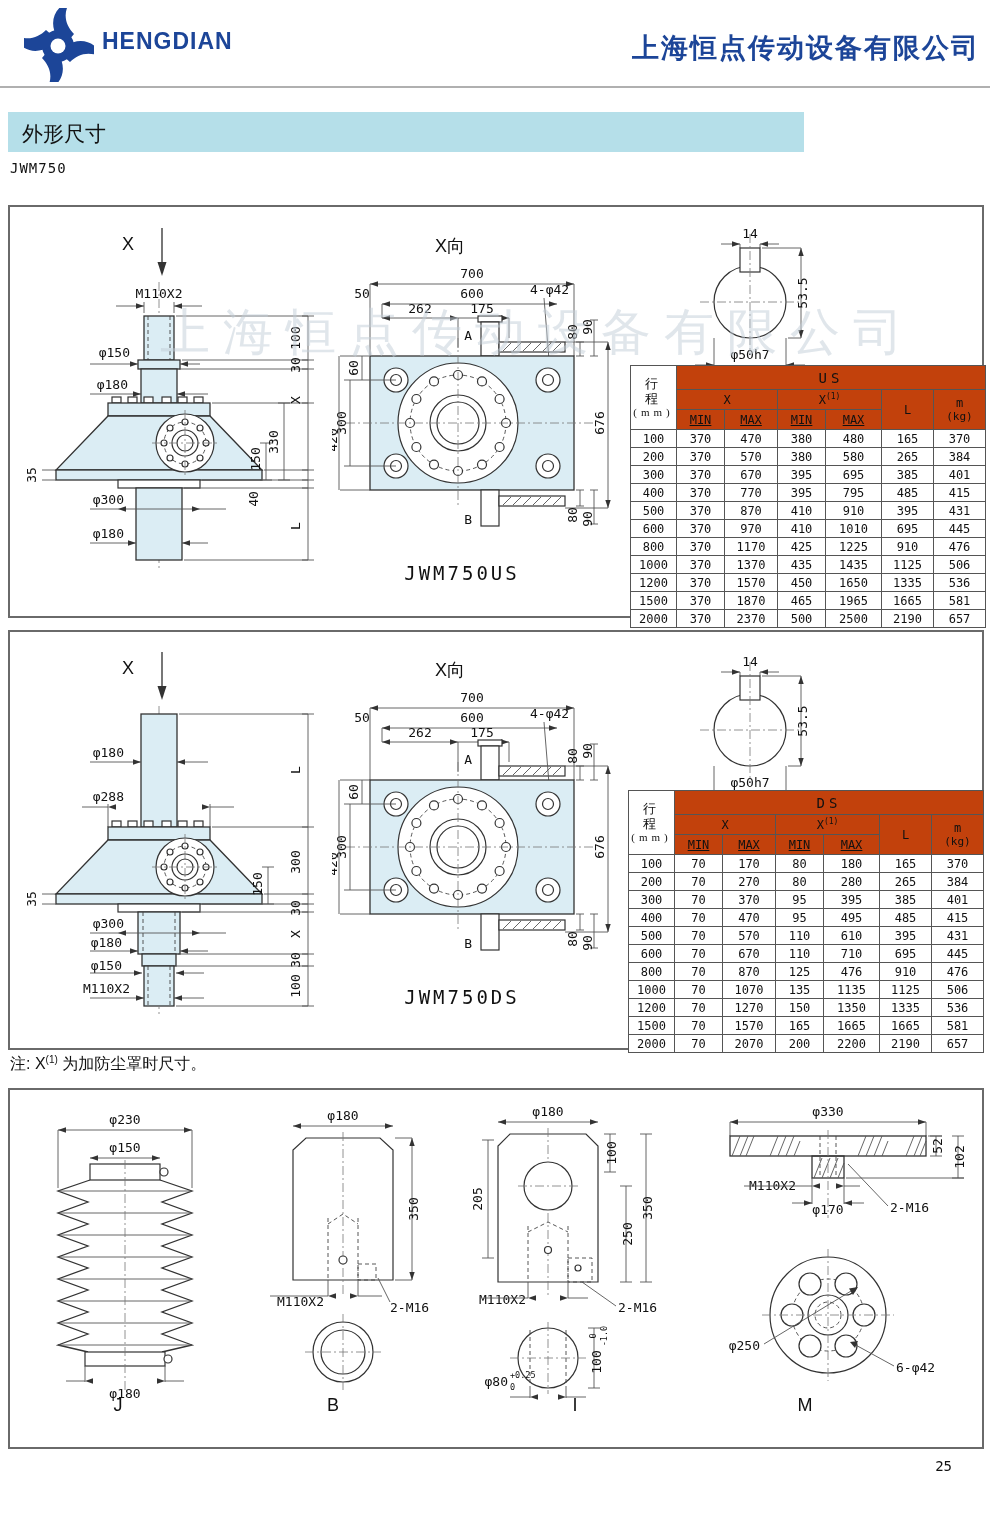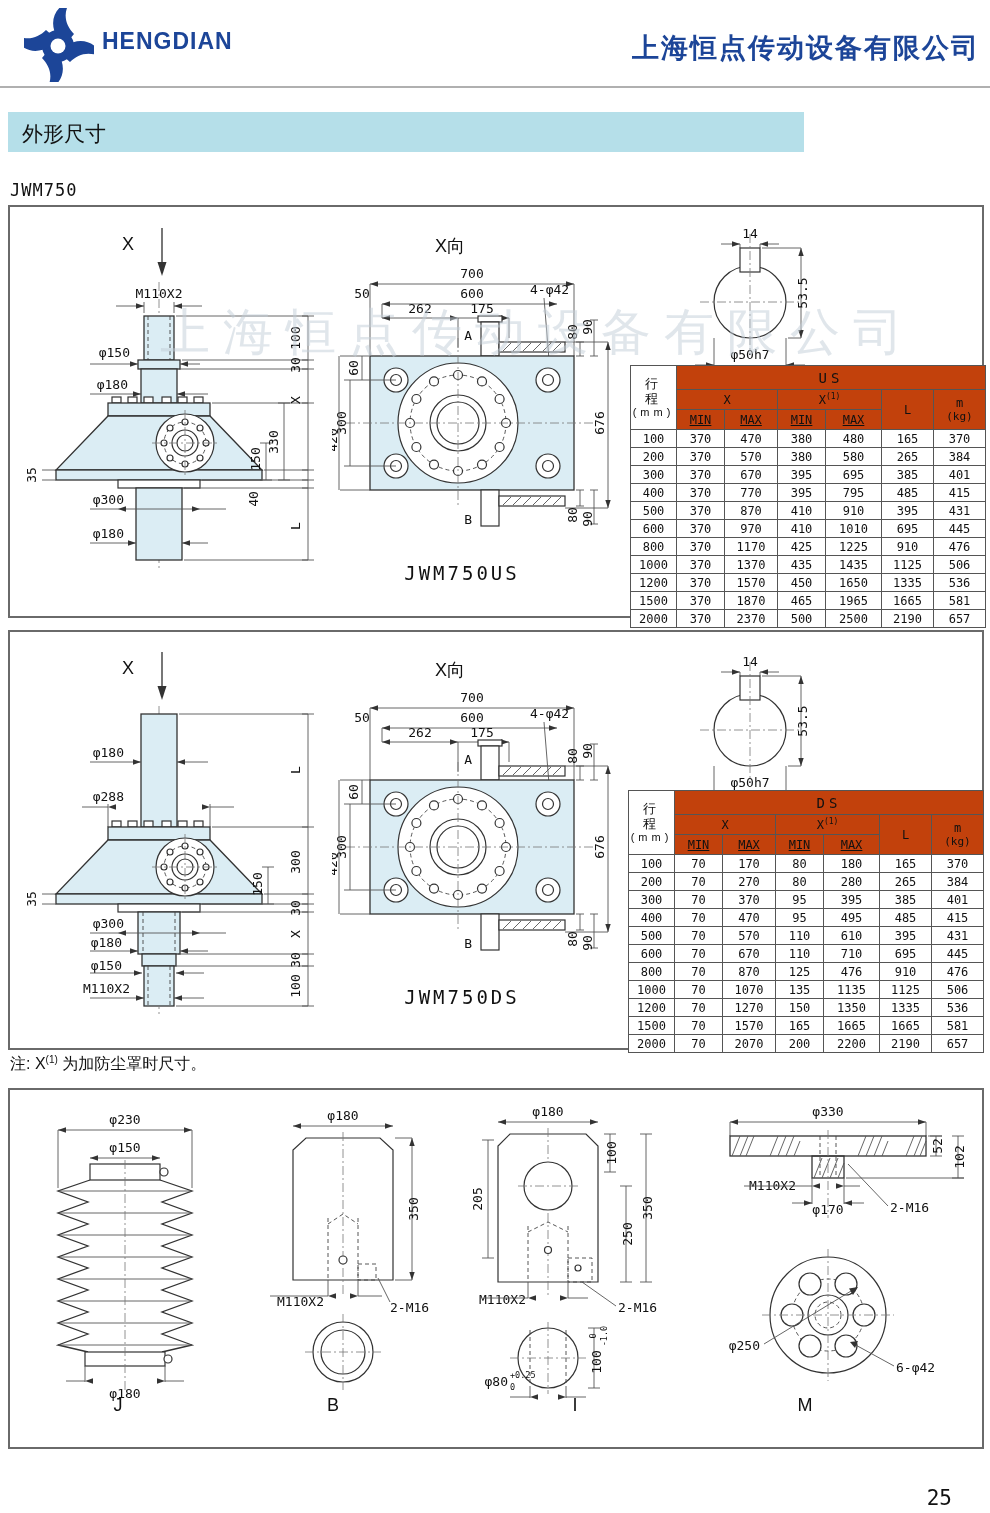--- a/index.html
+++ b/index.html
@@ -14,7 +14,7 @@
   
   .banner{position:absolute;left:8px;top:112px;width:796px;height:40px;background:#b5dfe9;}
   .banner span{display:inline-block;margin:8px 0 0 14px;font-size:21px;color:#111;}
-  .model{position:absolute;left:10px;top:180px;font-size:17px;letter-spacing:1px;
+  .model{position:absolute;left:10px;top:160px;font-size:14px;letter-spacing:1px;
         font-family:"DejaVu Sans Mono",monospace;}
   
   .panel{position:absolute;left:8px;width:972px;border:2px solid #6a6a6a;background:#fff;}

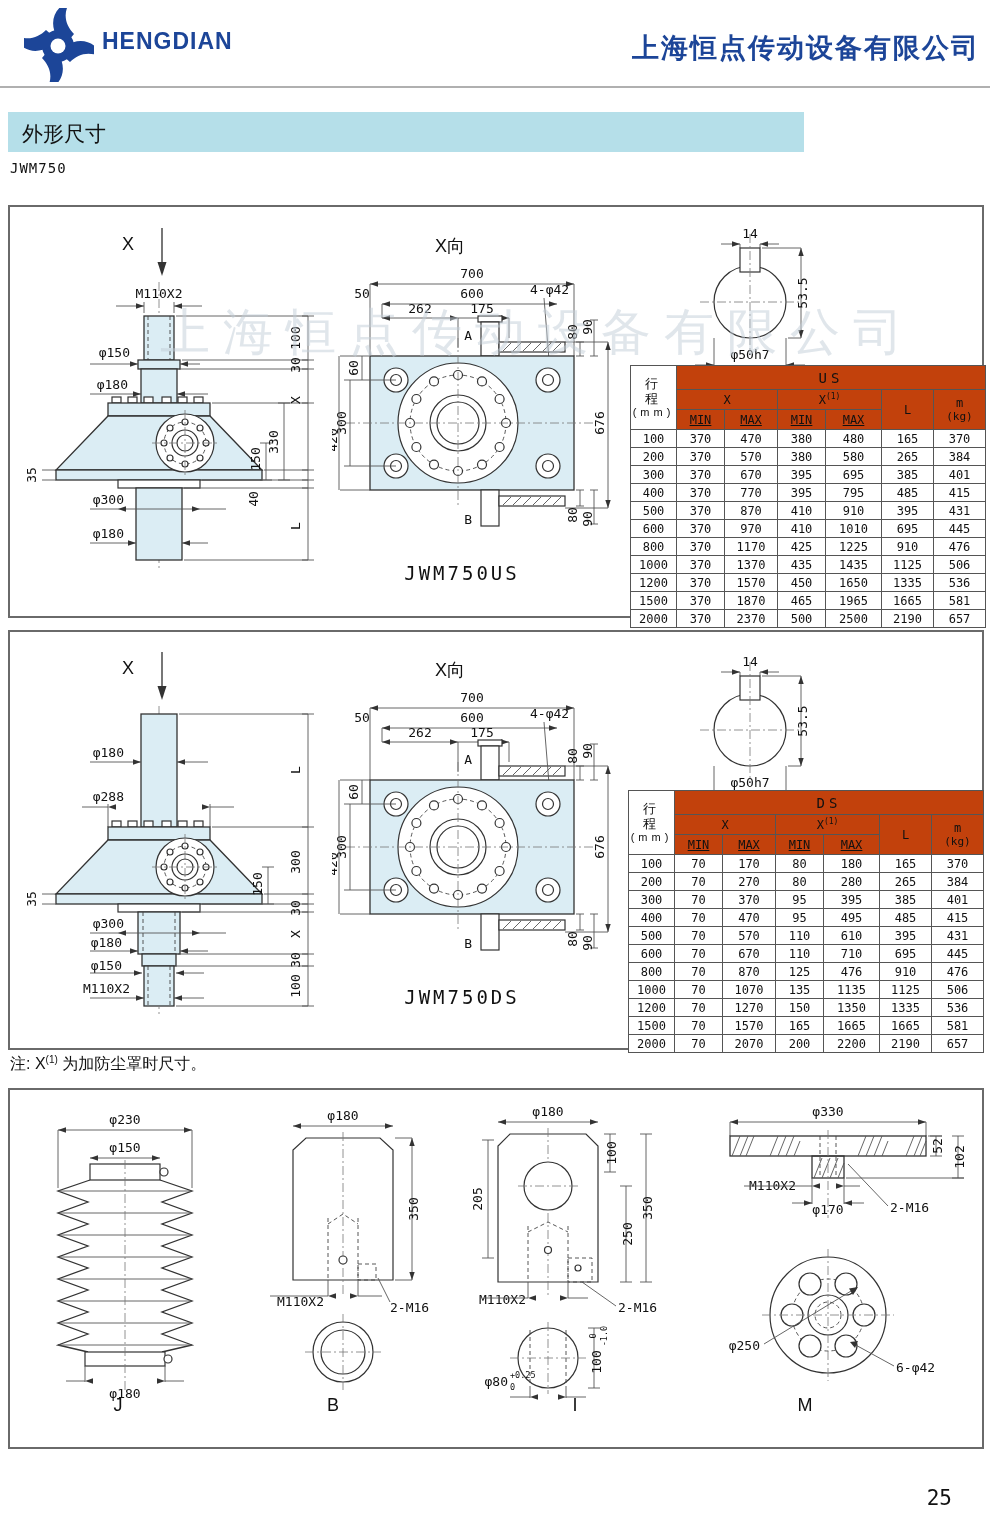--- a/index.html
+++ b/index.html
@@ -33,7 +33,7 @@
   .dim-table th,.dim-table td{border:1px solid #555;text-align:center;vertical-align:middle;
         padding:0 1px;overflow:hidden;}
   .dim-table thead th{background:#c2410c;font-weight:normal;}
-  .dim-table th.stroke-th{background:#fff;font-family:Liberation Sans, sans-serif;font-size:13px;text-align:center;}
+  .dim-table th.stroke-th{background:#fff;font-family:Liberation Serif, serif;font-size:13px;text-align:center;}
   .stroke-th .zh{width:17px;margin:0 auto;word-break:break-all;line-height:1.15;}
   .stroke-th .unit,.m-th .unit{font-size:11px;}
   .dim-table sup{font-size:8px;}

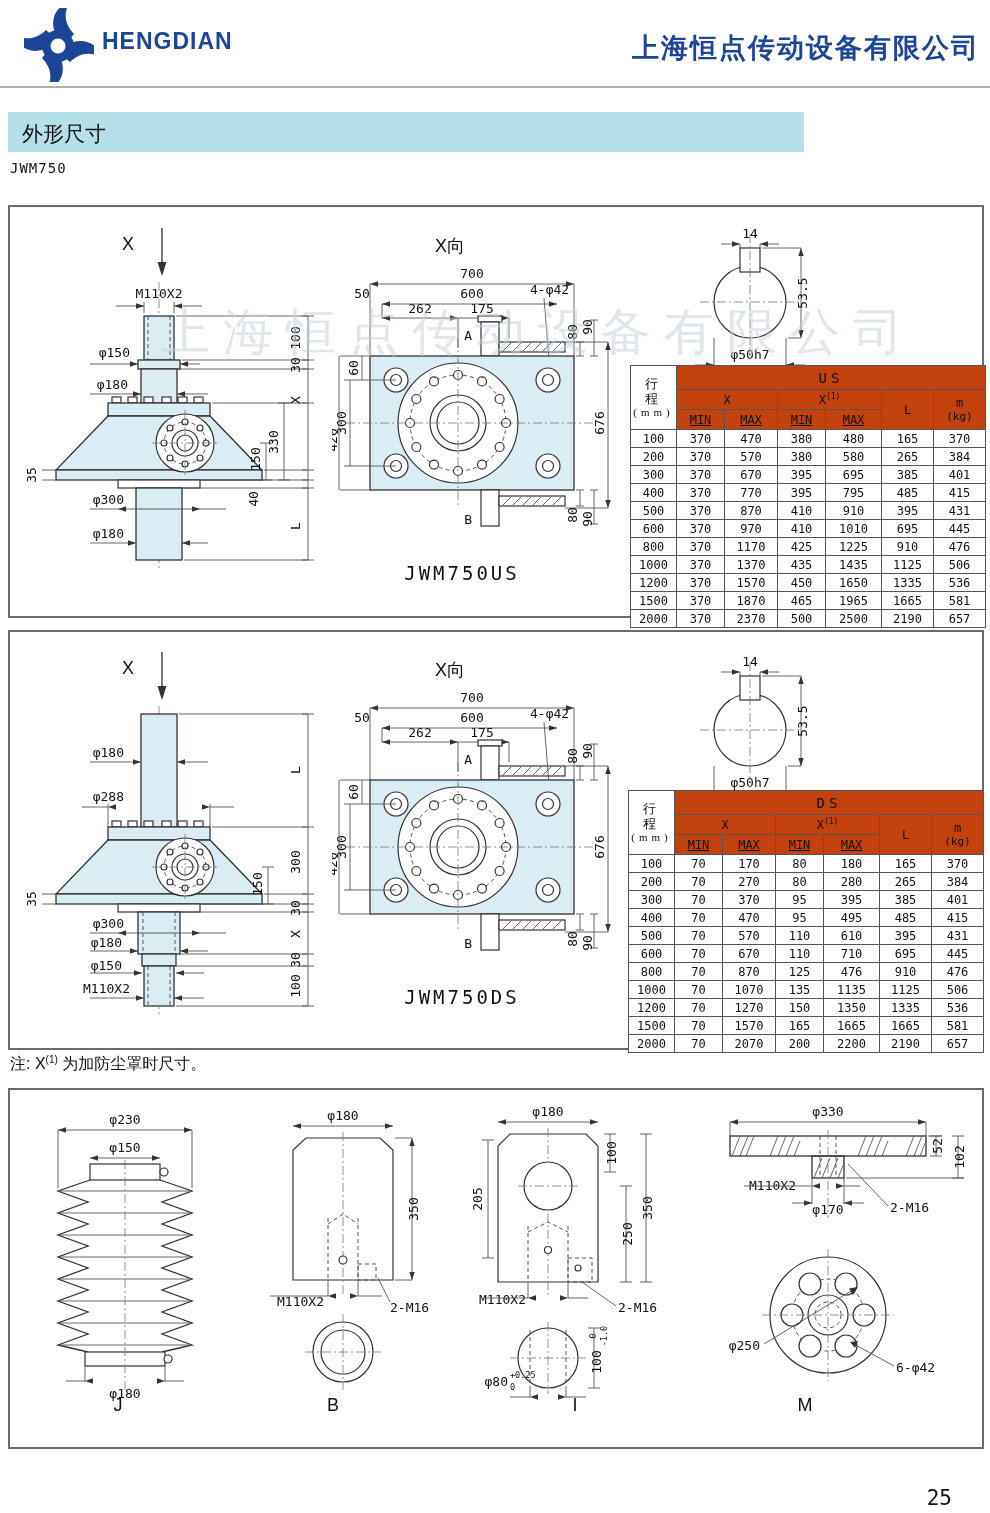--- a/index.html
+++ b/index.html
@@ -25,8 +25,8 @@
         color:#c3ced8;opacity:.5;white-space:nowrap;pointer-events:none;z-index:6;}
   .note{position:absolute;left:10px;top:1054px;font-size:16px;}
   .note sup{font-size:10px;}
-  .page-num{position:absolute;right:38px;top:1458px;font-size:21px;
-        font-family:"DejaVu Sans Mono",monospace;margin-top:28px;}
+  .page-num{position:absolute;right:38px;top:1458px;font-size:14px;
+        font-family:"DejaVu Sans Mono",monospace;}
   
   .dim-table{position:absolute;border-collapse:collapse;background:#fff;z-index:8;
         font-family:"DejaVu Sans Mono",monospace;font-size:12px;color:#111;table-layout:fixed;}

